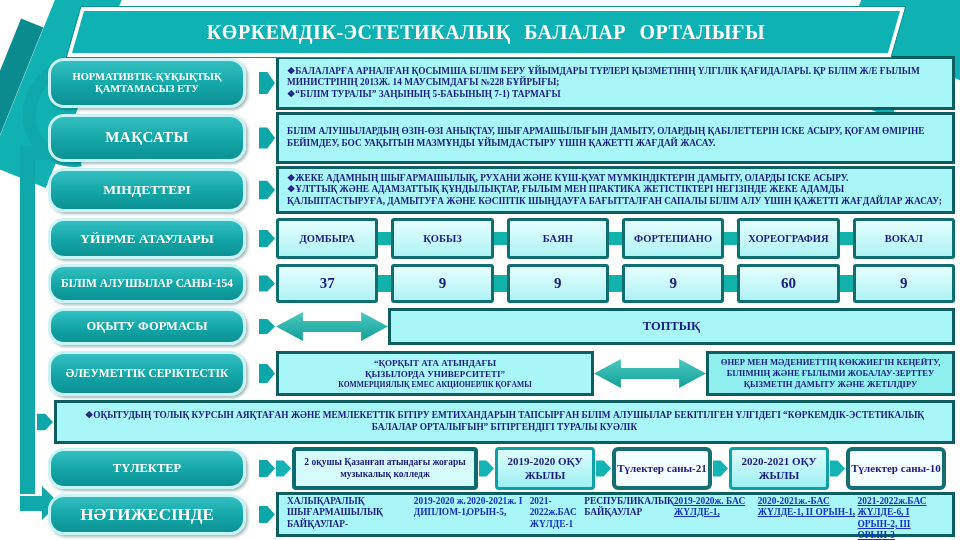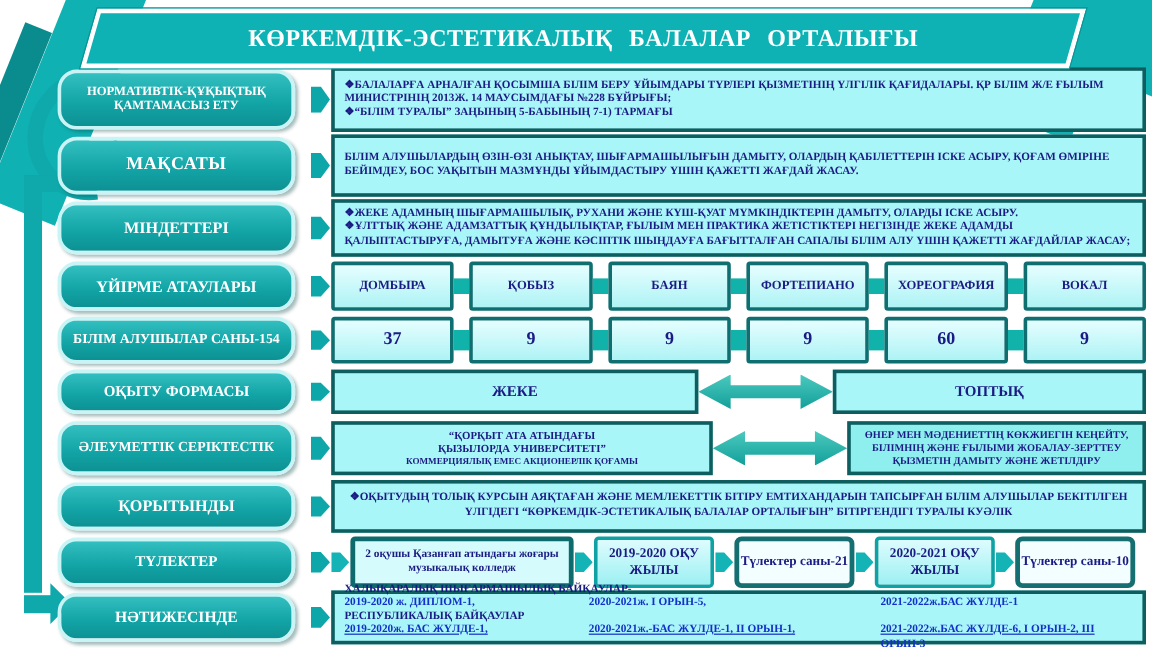--- a/index.html
+++ b/index.html
@@ -160,7 +160,6 @@
     <div class="lbl lbl-5">ОҚЫТУ ФОРМАСЫ</div>
     <div class="pent"></div>
     <div class="content">
-      <div class="cbox wide-left form-text" style="margin:2px 0">ЖЕКЕ</div>
       <div class="darrow"></div>
       <div class="cbox wide-right form-text" style="margin:2px 0">ТОПТЫҚ</div>
     </div>

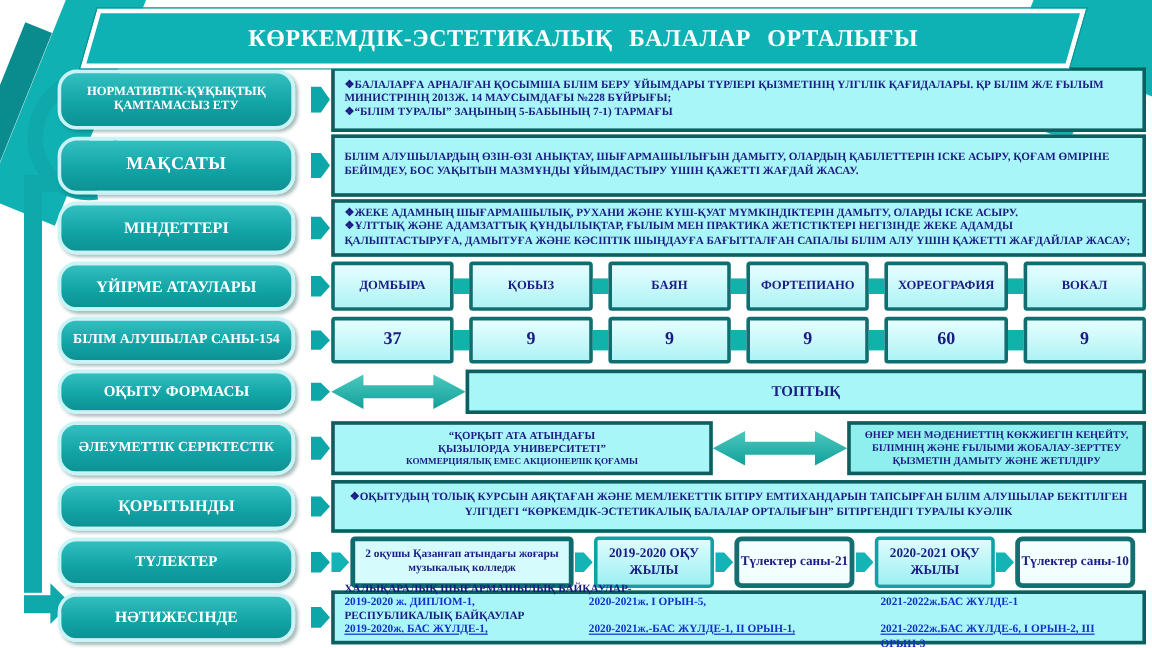--- a/index.html
+++ b/index.html
@@ -180,7 +180,6 @@
   </div>
 
   <div class="row" style="top:400px;height:44px">
-    <div class="lbl lbl-7">ҚОРЫТЫНДЫ</div>
     <div class="pent"></div>
     <div class="content">
       <div class="cbox txtbox center">❖ОҚЫТУДЫҢ ТОЛЫҚ КУРСЫН АЯҚТАҒАН ЖӘНЕ МЕМЛЕКЕТТІК  БІТІРУ ЕМТИХАНДАРЫН  ТАПСЫРҒАН БІЛІМ АЛУШЫЛАР БЕКІТІЛГЕН ҮЛГІДЕГІ  “КӨРКЕМДІК-ЭСТЕТИКАЛЫҚ БАЛАЛАР ОРТАЛЫҒЫН” БІТІРГЕНДІГІ ТУРАЛЫ КУӘЛІК</div>

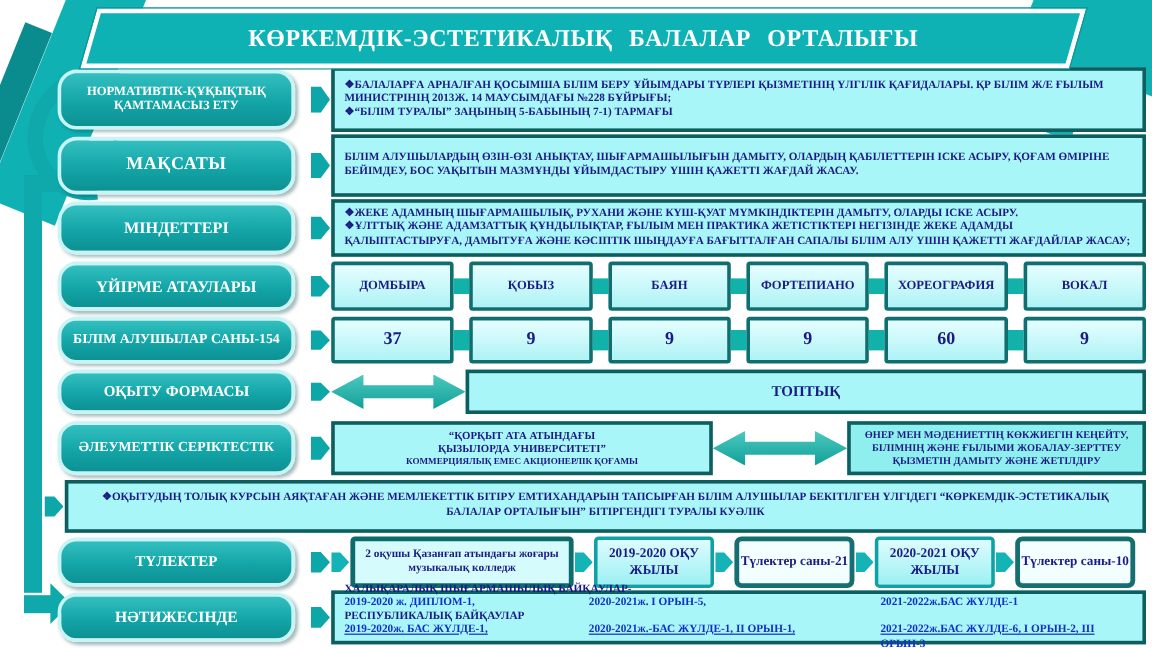--- a/index.html
+++ b/index.html
@@ -61,7 +61,7 @@
   .wbox{flex:none;width:92px;background:#f2feff;border:4px solid #156e70;border-radius:6px;font-size:11px;}
 
   
-  .resbox{flex:1;padding:1px 8px;font-size:9.4px;line-height:1.22;display:flex;flex-direction:column;justify-content:center;}
+  .resbox{flex:1;padding:1px 8px;font-size:9.4px;line-height:1.22;display:flex;flex-direction:row;justify-content:center;}
   .res-line{display:flex;}
   .res-line span{display:block;}
   .rs1{width:31%;}.rs2{width:37%;}.rs3{width:32%;}

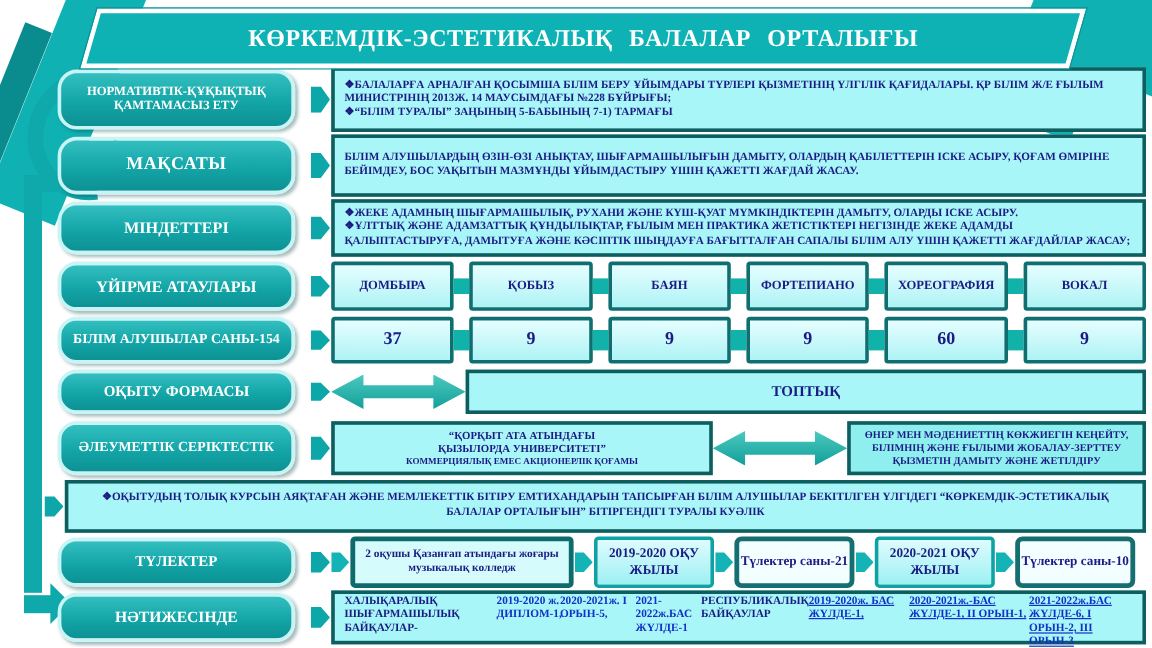--- a/index.html
+++ b/index.html
@@ -34,7 +34,7 @@
 
   .lbl-0{font-size:10.5px}.lbl-1{font-size:15px;letter-spacing:.5px}.lbl-2{font-size:13.5px}
   .lbl-3{font-size:13.5px}.lbl-4{font-size:11.5px}.lbl-5{font-size:12.5px}
-  .lbl-6{font-size:11.5px}.lbl-7{font-size:13.5px}.lbl-8{font-size:12.5px}.lbl-9{font-size:13px}
+  .lbl-6{font-size:11.5px}.lbl-7{font-size:13.5px}.lbl-8{font-size:12.5px}.lbl-9{font-size:17px}
 
   
   .cells{flex:1;display:flex;align-items:stretch;}

